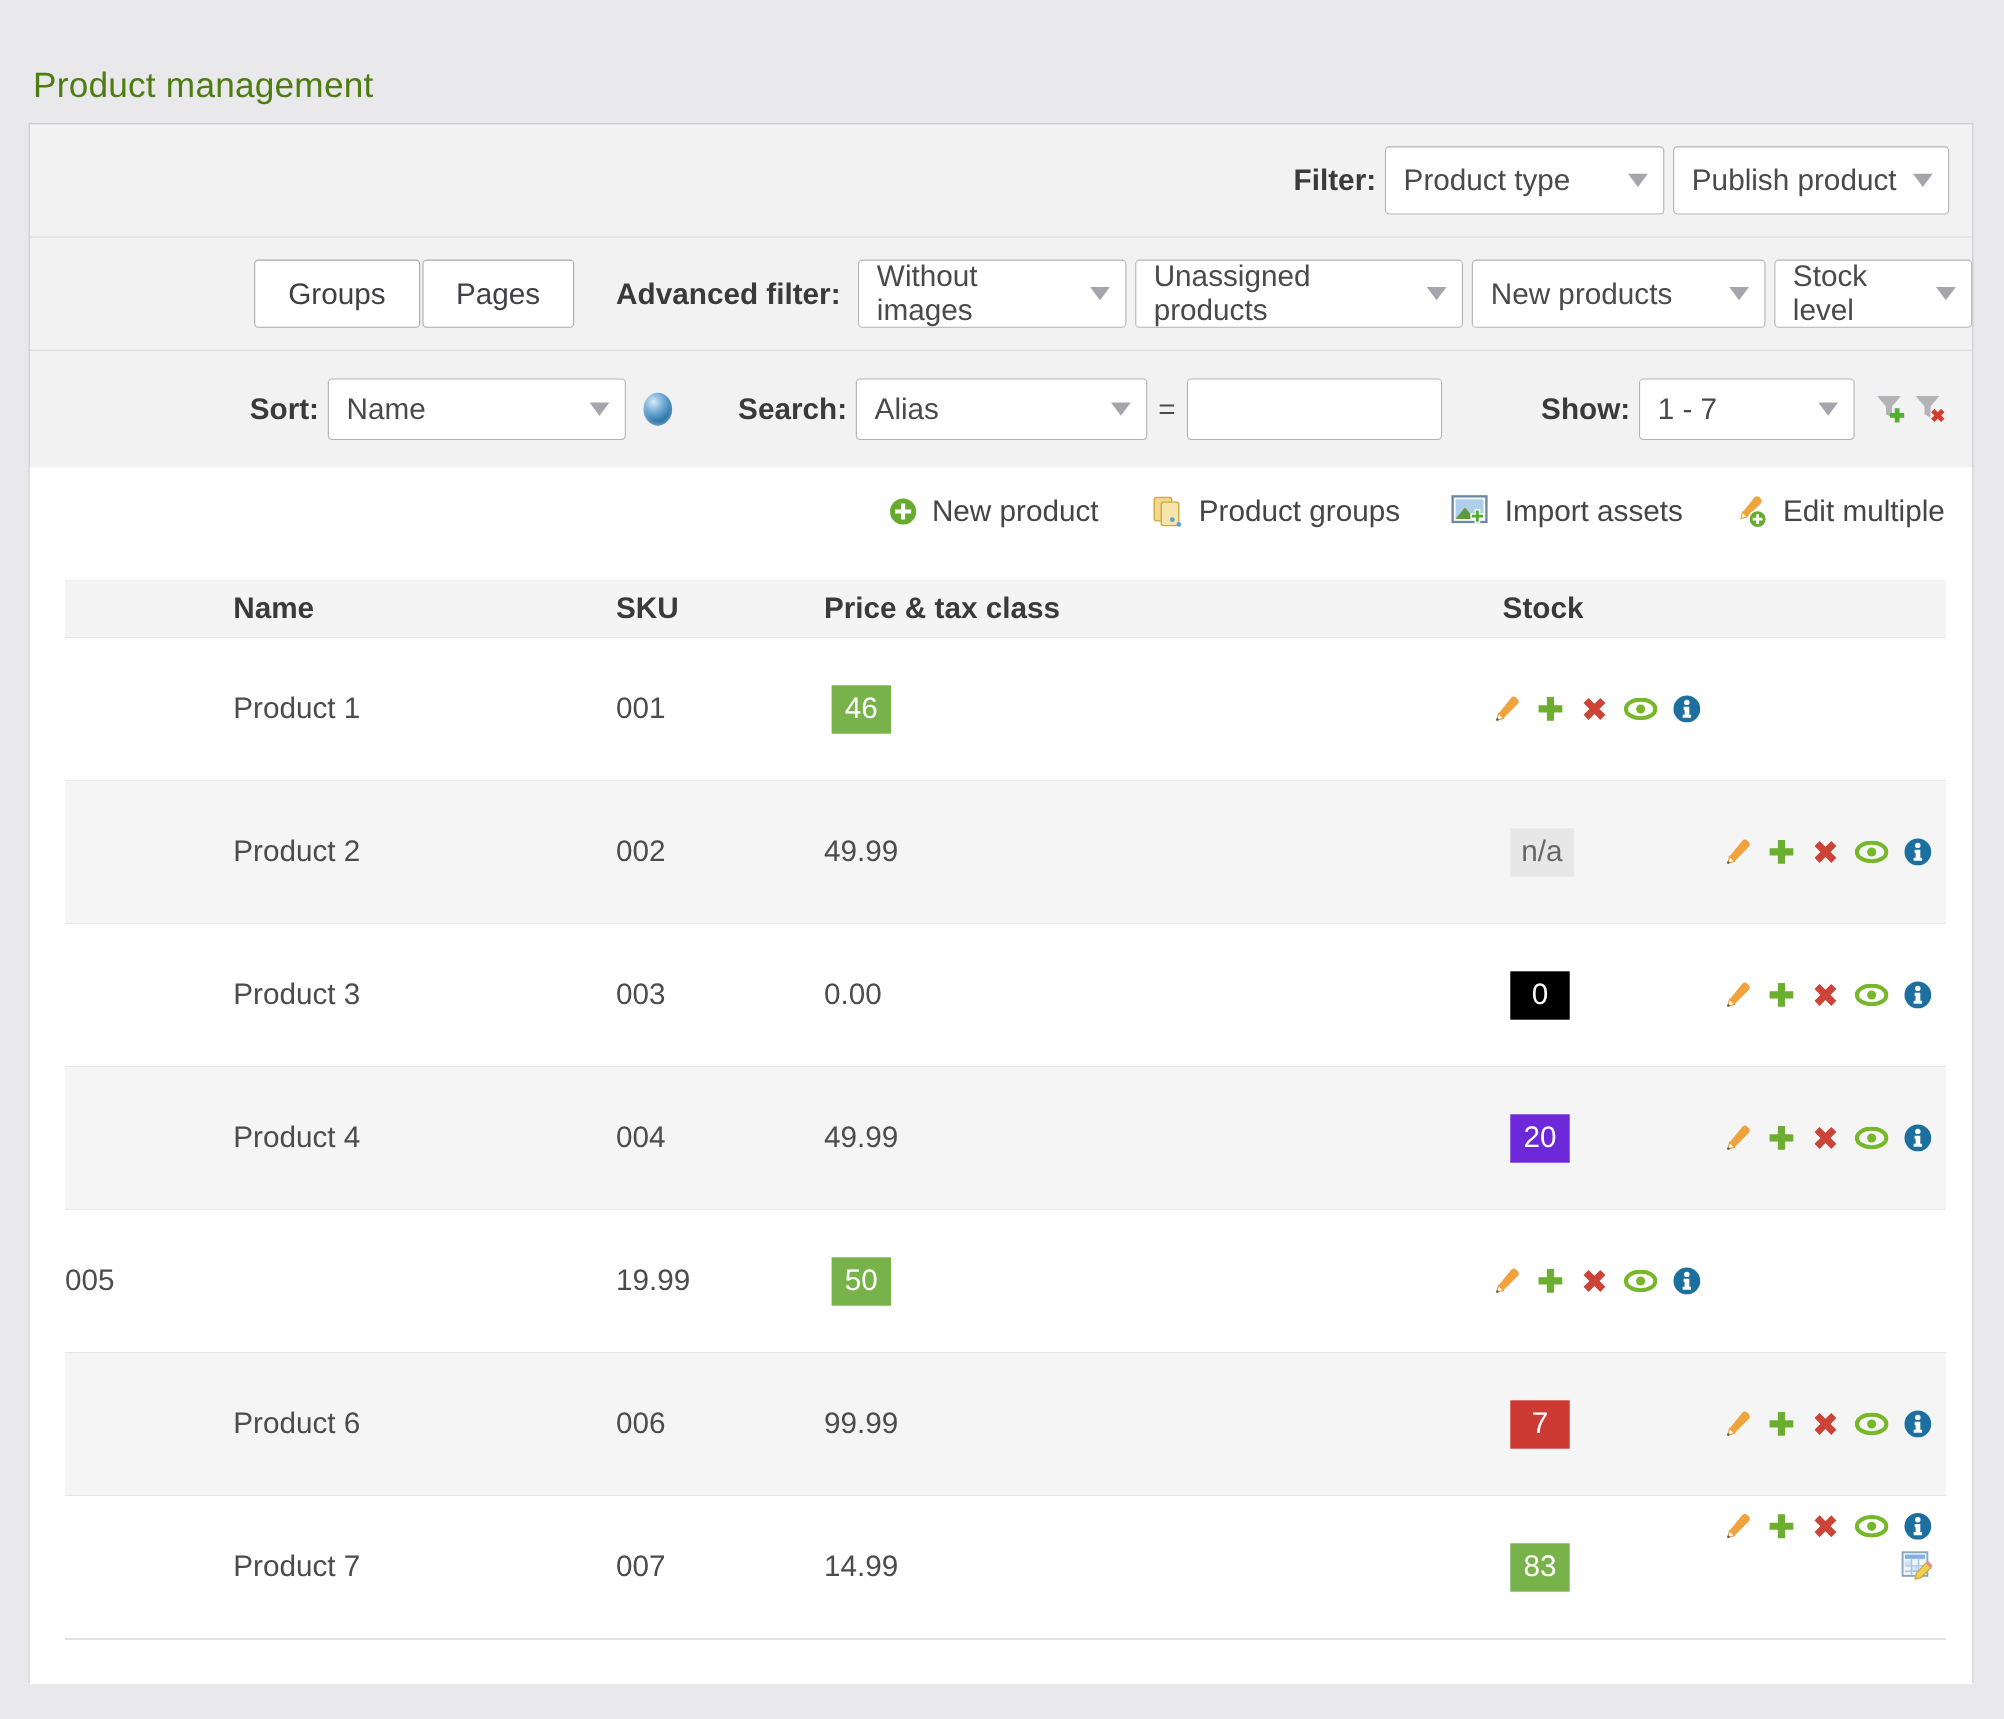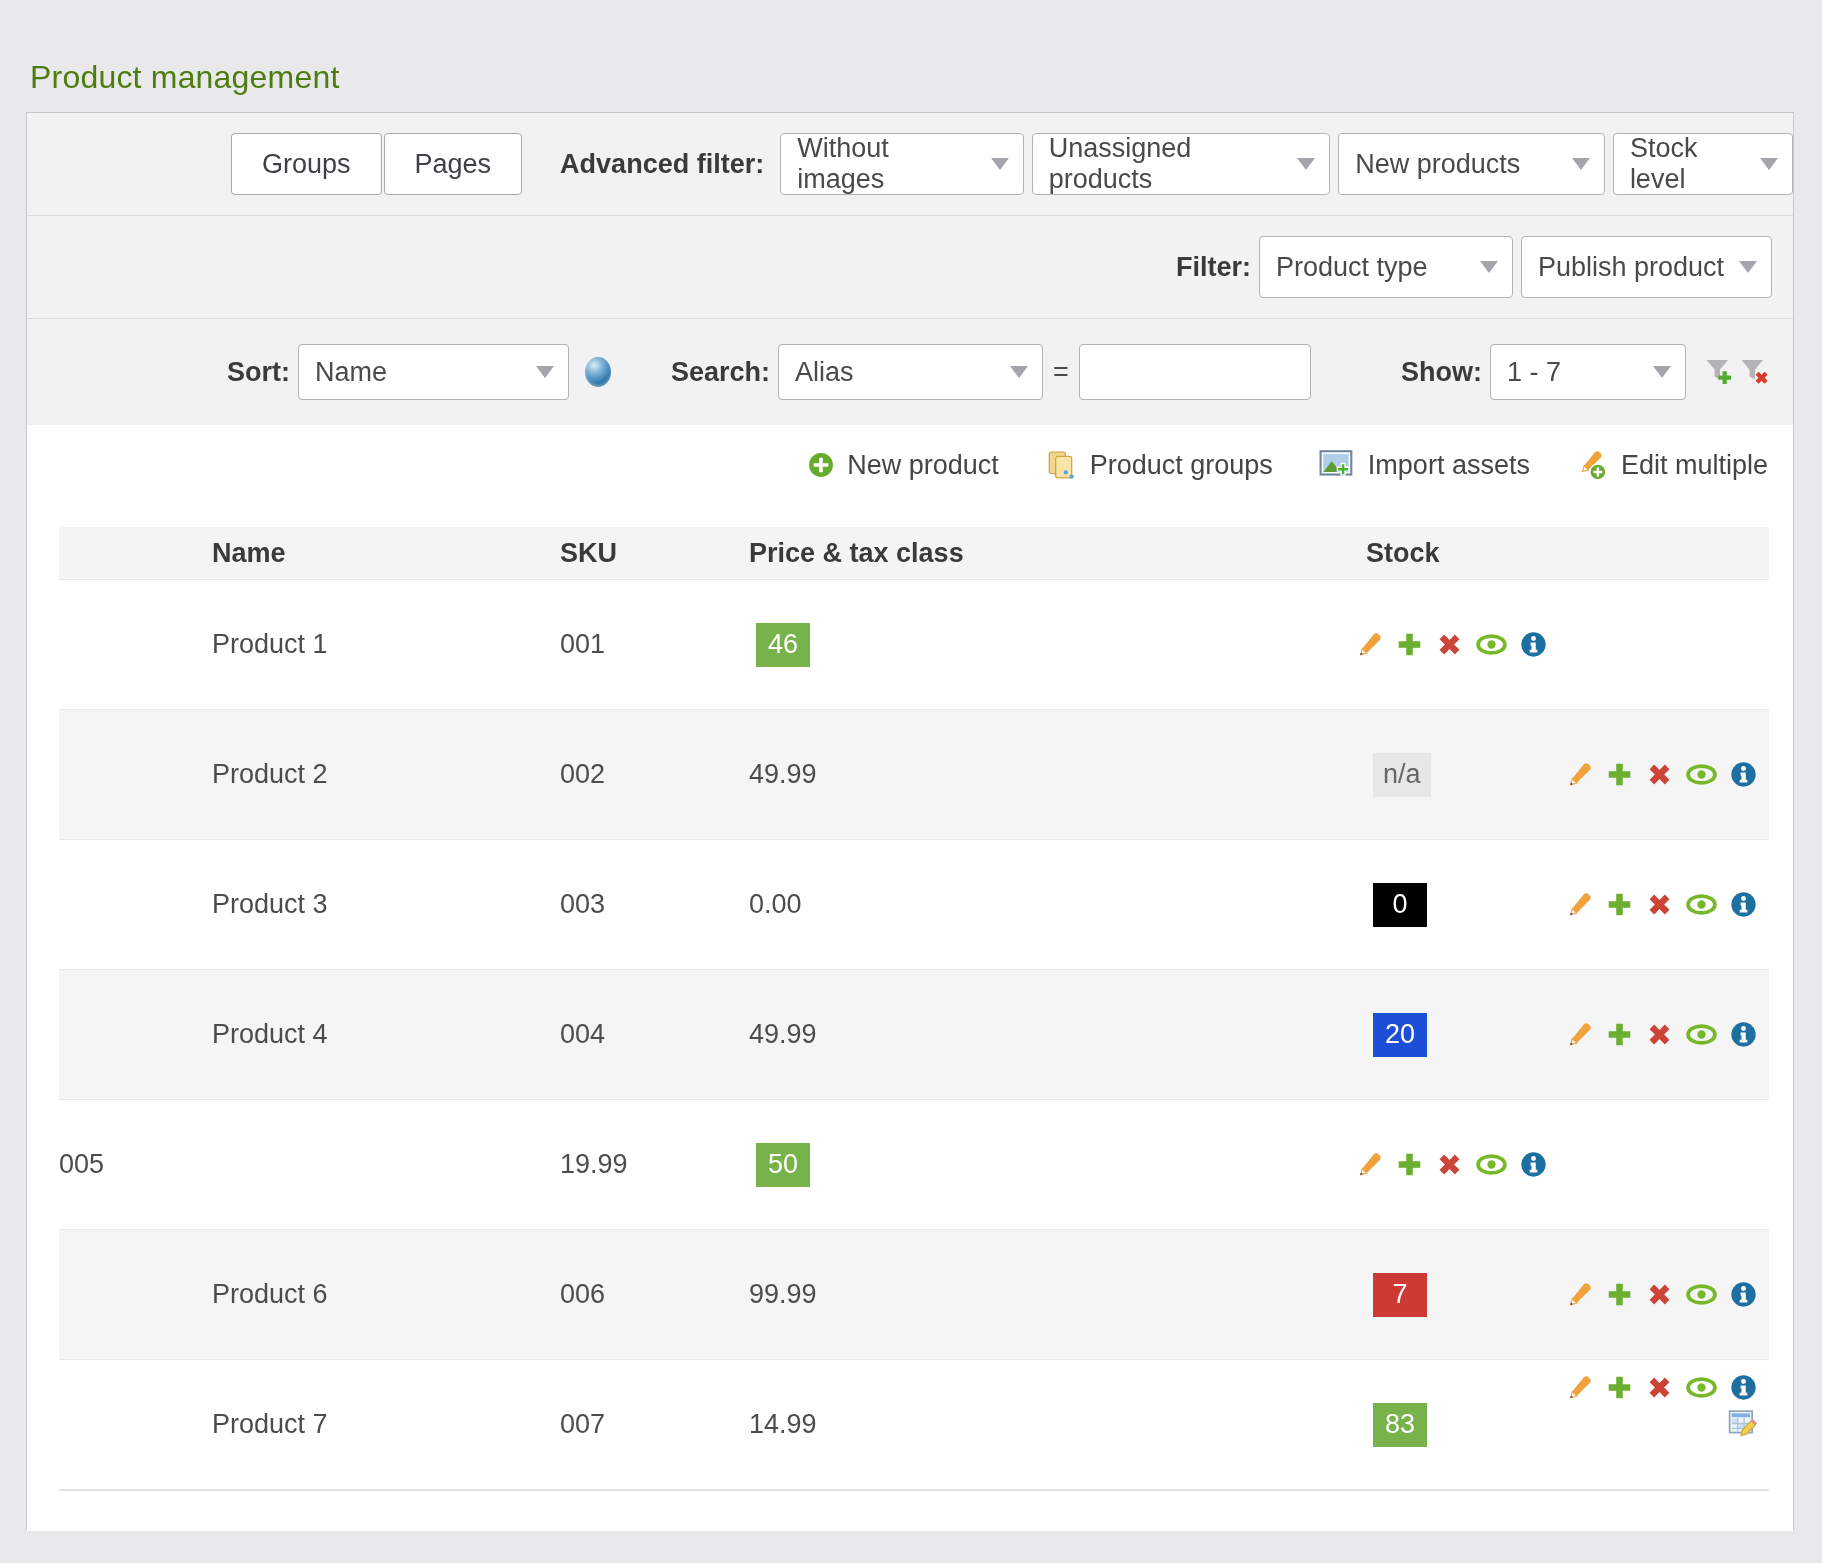--- a/index.html
+++ b/index.html
@@ -160,6 +160,18 @@
 
   <div class="panel">
 
+    <div class="frow frow2">
+      <span class="lbl" style="margin-right:8px;">Filter:</span>
+      <div class="select w254">
+        <span>Product type</span>
+        <span class="caret"></span>
+      </div>
+      <div class="select w251 ml8">
+        <span>Publish product</span>
+        <span class="caret"></span>
+      </div>
+    </div>
+
     <div class="frow frow1">
       <div class="btn">Groups</div>
       <div class="btn">Pages</div>
@@ -178,18 +190,6 @@
       </div>
       <div class="select w186 ml8">
         <span>Stock level</span>
-        <span class="caret"></span>
-      </div>
-    </div>
-
-    <div class="frow frow2">
-      <span class="lbl" style="margin-right:8px;">Filter:</span>
-      <div class="select w254">
-        <span>Product type</span>
-        <span class="caret"></span>
-      </div>
-      <div class="select w251 ml8">
-        <span>Publish product</span>
         <span class="caret"></span>
       </div>
     </div>

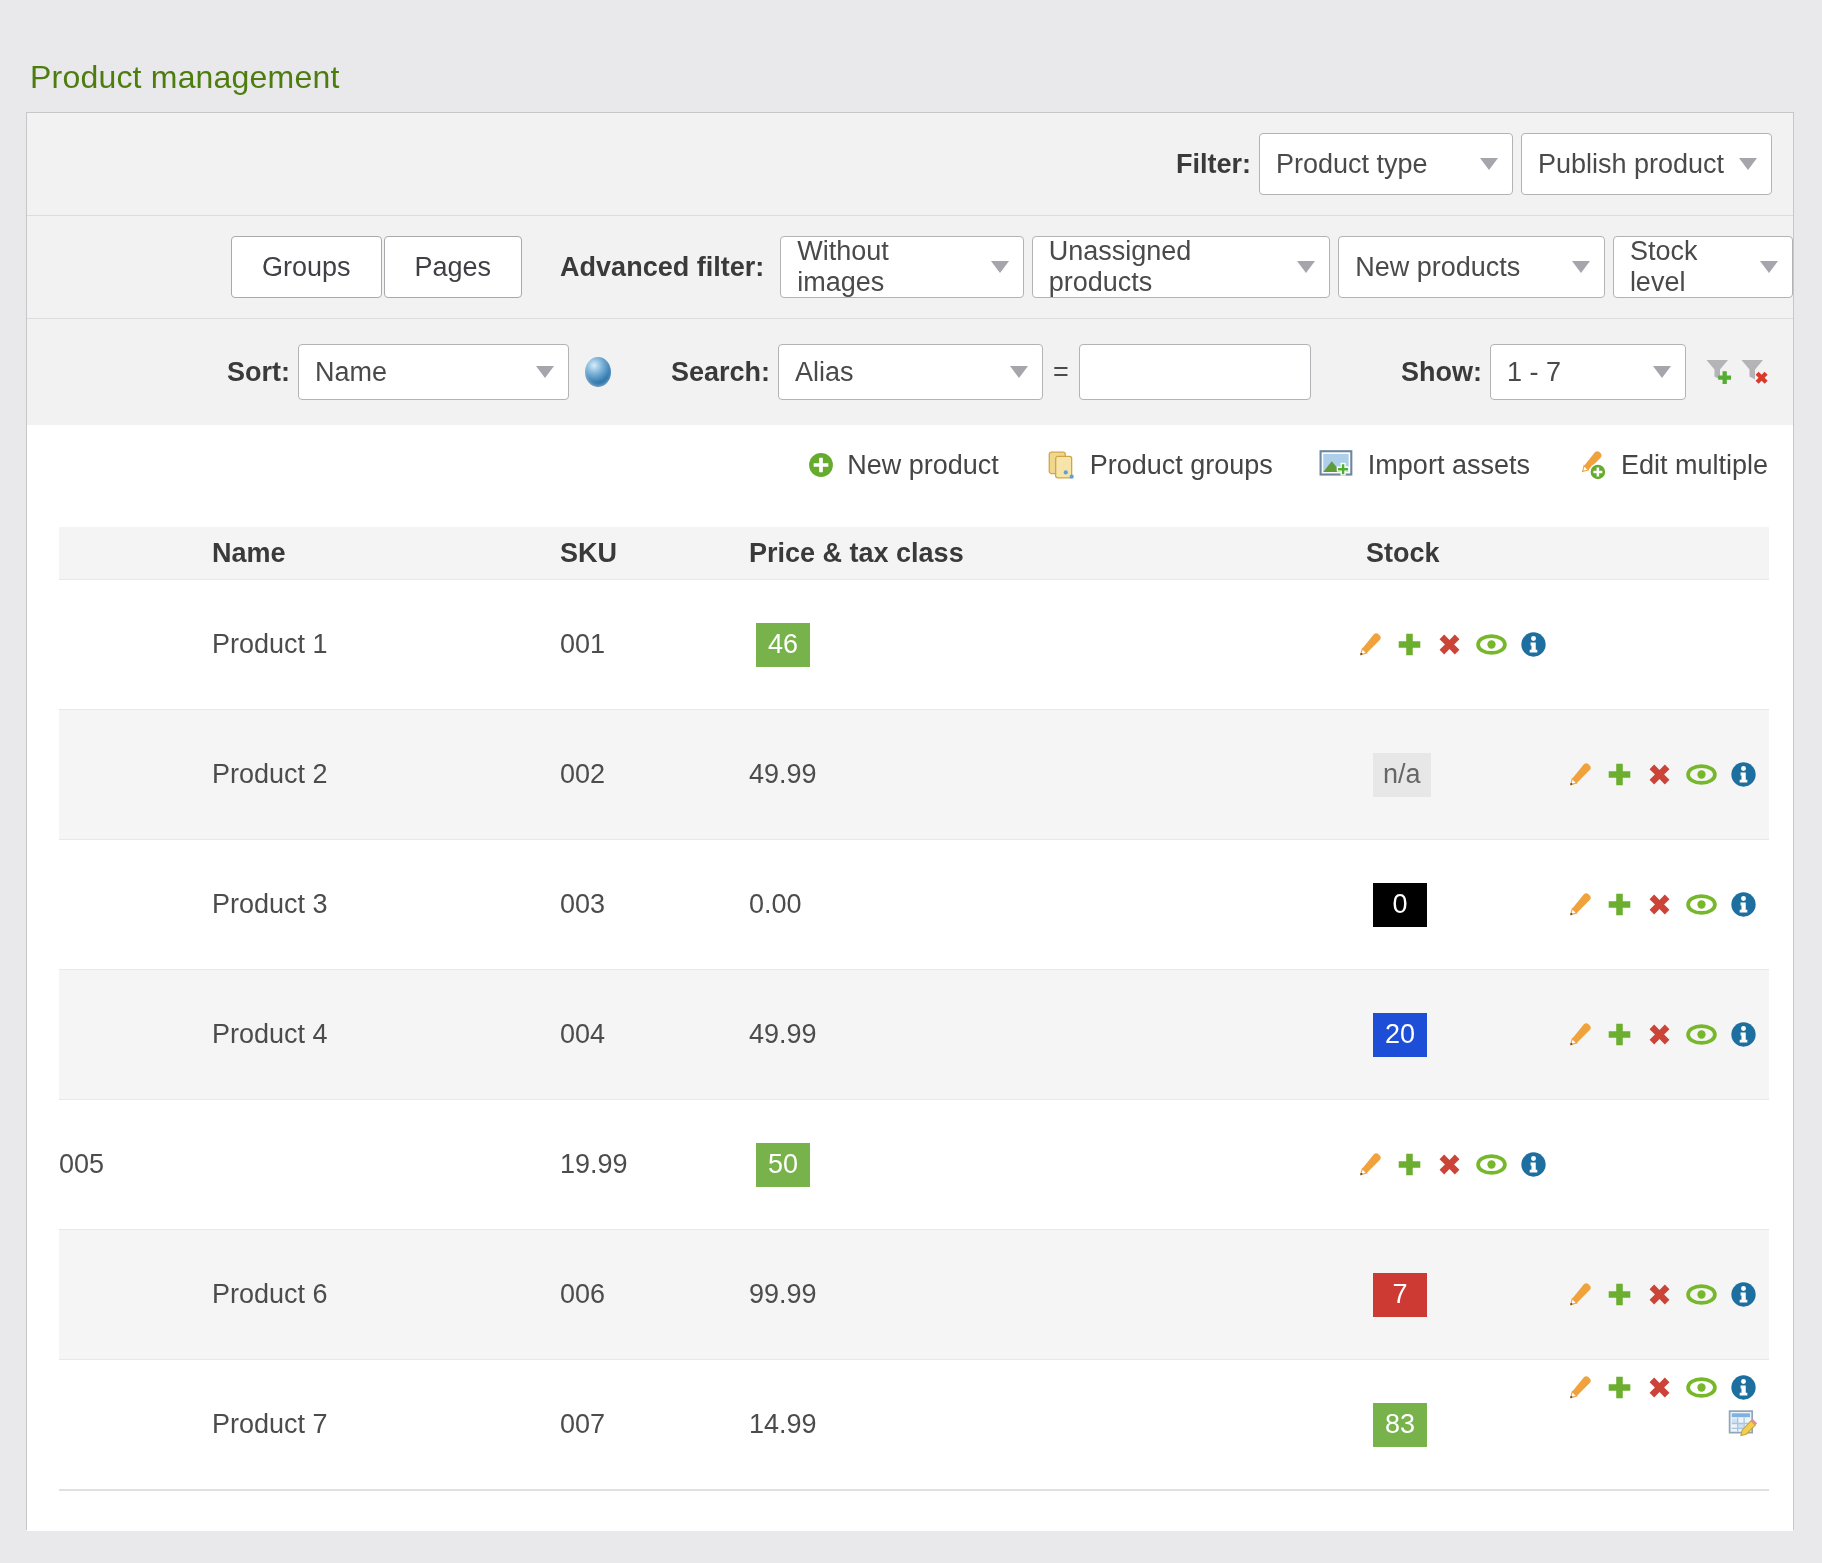--- a/index.html
+++ b/index.html
@@ -370,7 +370,7 @@
           <div class="td-name">Product 4</div>
           <div>004</div>
           <div>49.99</div>
-          <div><span class="badge" style="background-color: #1d4ed8; color: rgb(255, 255, 255);">20</span></div>
+          <div><span class="badge" style="background-color: #6d28d9; color: rgb(255, 255, 255);">20</span></div>
           <div class="td-icons">
             <span class="aicon">
                 <svg width="27" height="27">

